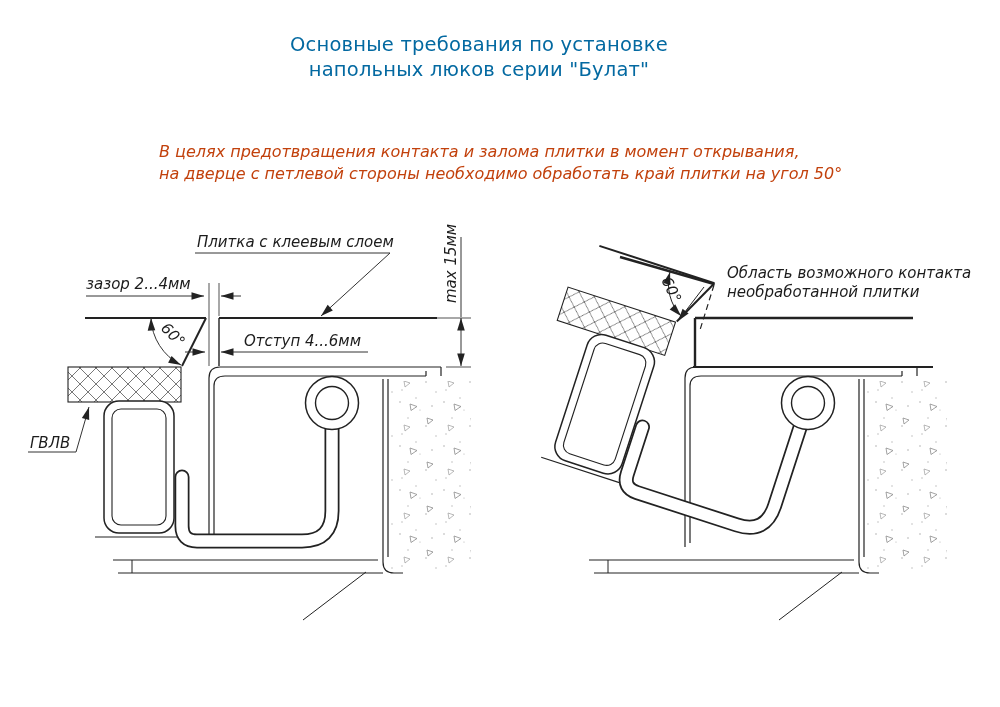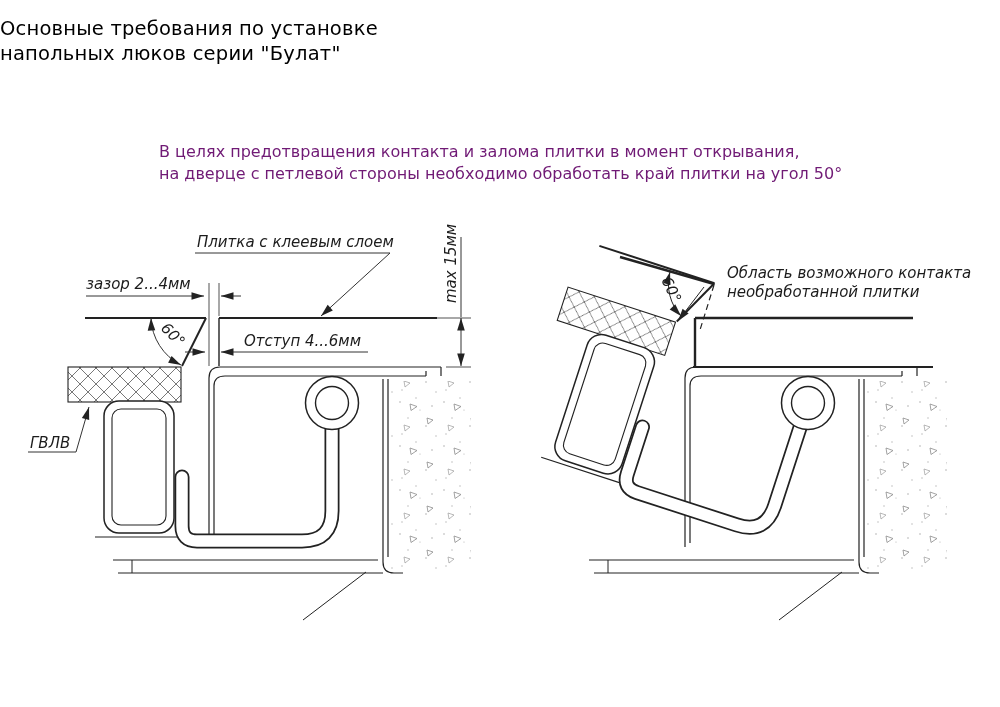--- a/index.html
+++ b/index.html
@@ -5,8 +5,8 @@
   html,body{margin:0;padding:0;background:#fff;}
   #page{position:relative;width:1000px;height:707px;background:#ffffff;overflow:hidden;
         font-family:"DejaVu Sans",sans-serif;color:#1c1c1c;}
-  #title{position:absolute;left:0;top:16px;width:958px;text-align:left;
-         font-size:19.5px;line-height:25px;letter-spacing:.2px;color:#000000;}
+  #title{position:absolute;left:0;top:32px;width:958px;text-align:center;
+         font-size:19.5px;line-height:25px;letter-spacing:.2px;color:#0369a1;}
   #note{position:absolute;left:159px;top:141px;
         font-size:16px;line-height:21.5px;color:#701a75;}
   svg text{font-family:"DejaVu Sans",sans-serif;}

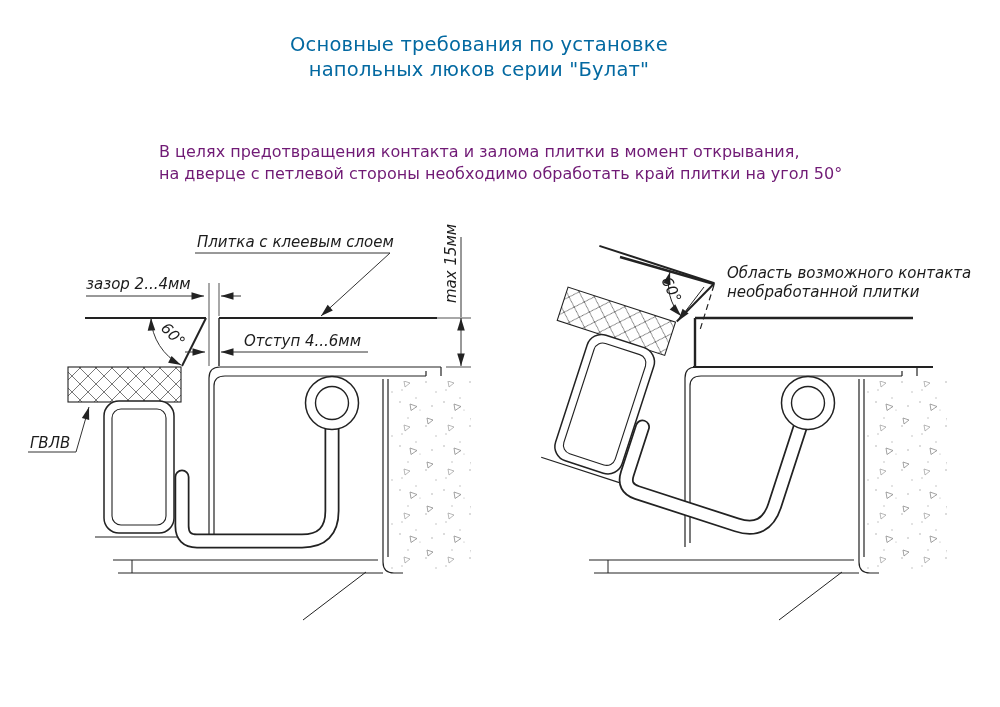--- a/index.html
+++ b/index.html
@@ -7,8 +7,8 @@
         font-family:"DejaVu Sans",sans-serif;color:#1c1c1c;}
   #title{position:absolute;left:0;top:32px;width:958px;text-align:center;
          font-size:19.5px;line-height:25px;letter-spacing:.2px;color:#0369a1;}
-  #note{position:absolute;left:159px;top:141px;
-        font-size:16px;line-height:21.5px;color:#701a75;}
+  #note{position:absolute;left:159px;top:141px;font-style:italic;
+        font-size:16px;line-height:21.5px;color:#c2410c;}
   svg text{font-family:"DejaVu Sans",sans-serif;}
   .lbl{font-style:italic;font-size:15px;fill:#1c1c1c;}
 </style>

